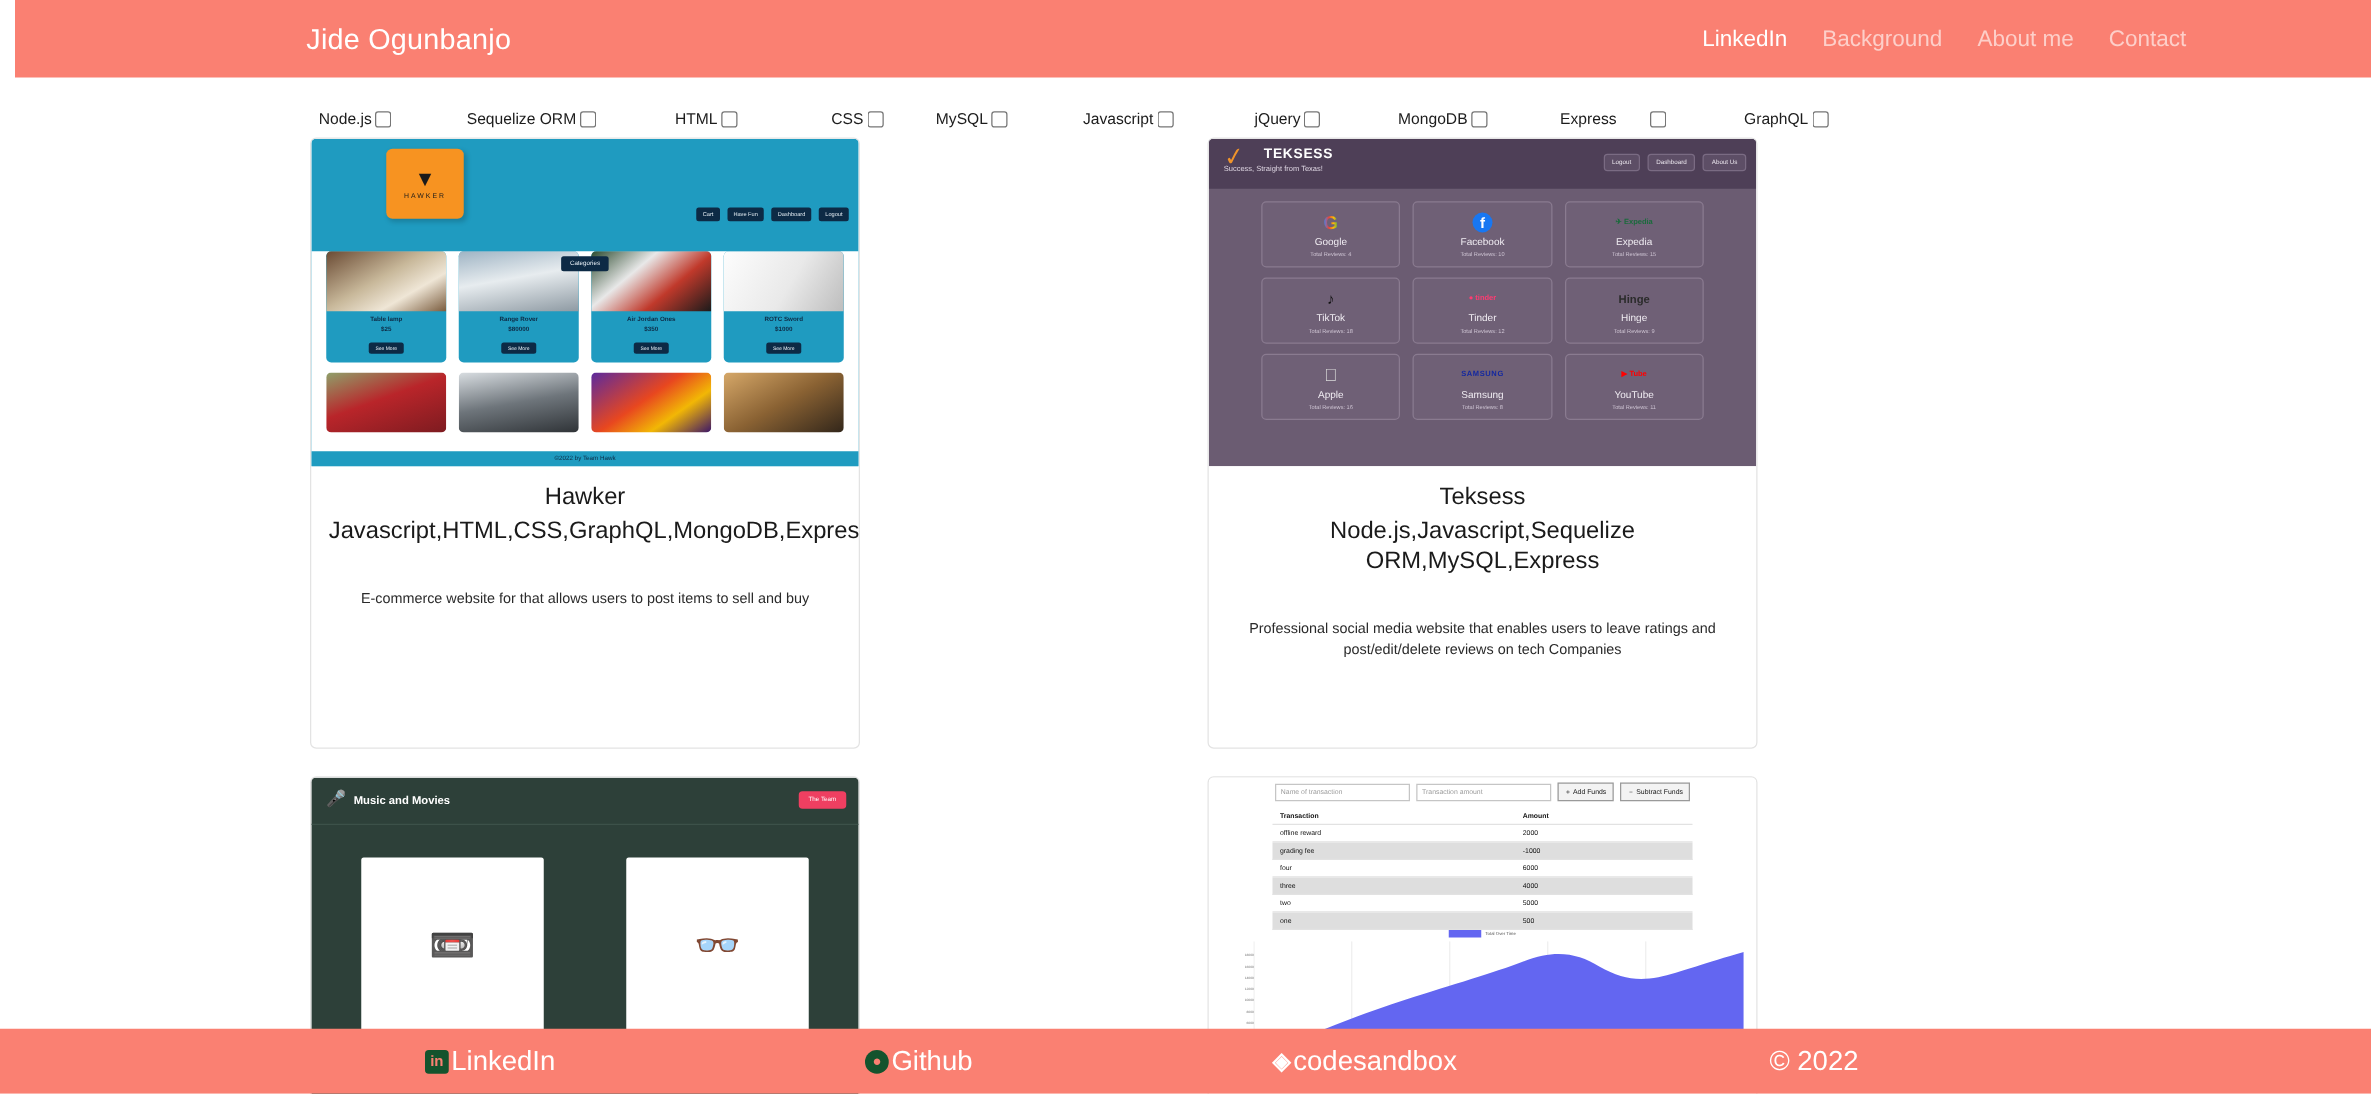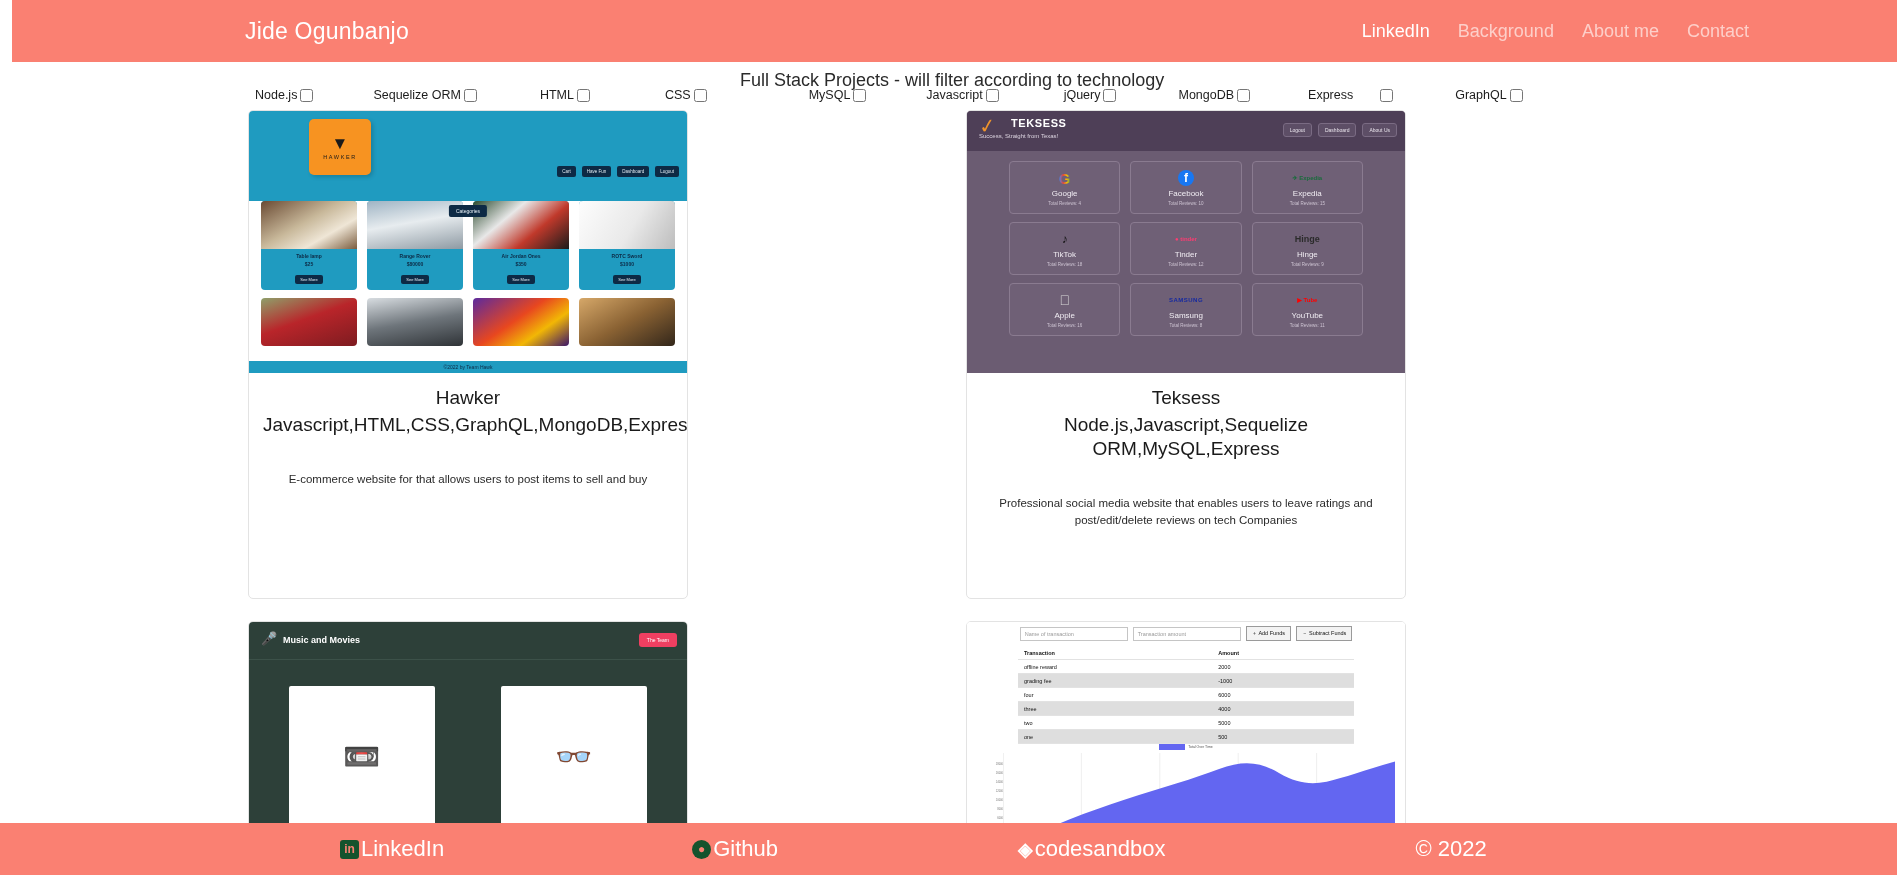--- a/index.html
+++ b/index.html
@@ -255,7 +255,6 @@
 </div>
 
 <div class="filter-bar">
-  <div class="filter-title">Full Stack Projects - will filter according to technology</div>
   <div class="checkboxes">
     <label class="cb-item cb-0">
       <span>Node.js</span>

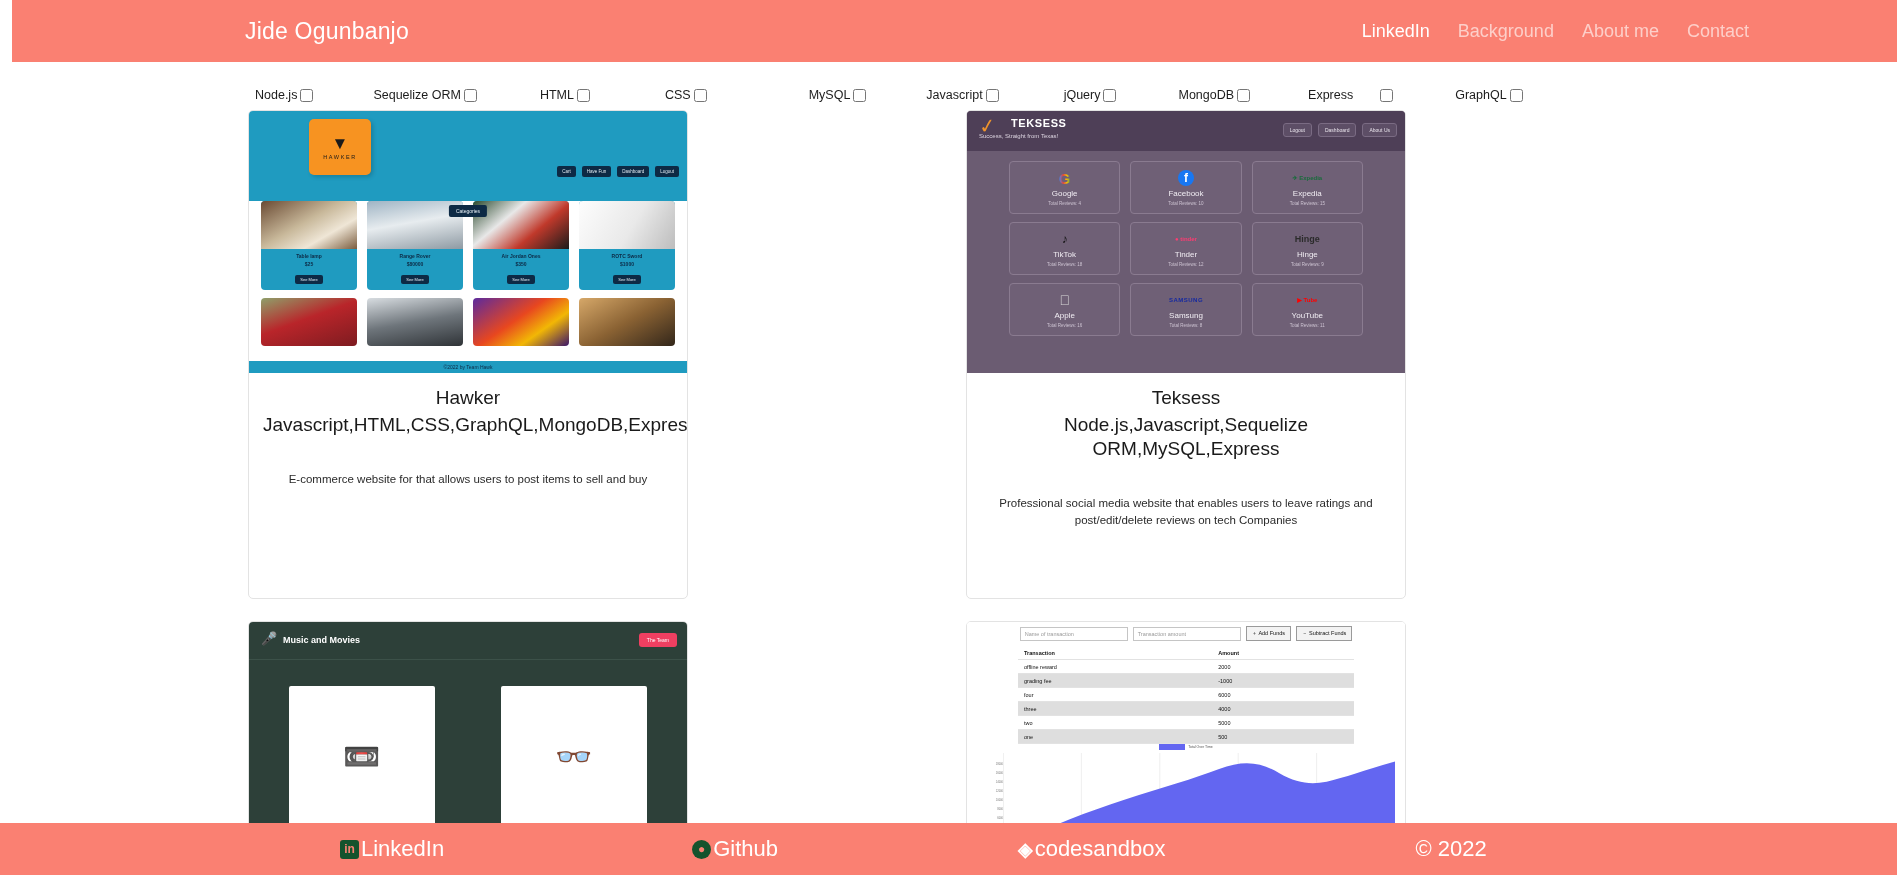--- a/index.html
+++ b/index.html
@@ -70,7 +70,7 @@
   .cb-1 { margin-left: 60px; }
   .cb-2 { margin-left: 63px; }
   .cb-3 { margin-left: 75px; }
-  .cb-4 { margin-left: 102px; }
+  .cb-4 { margin-left: 42px; }
   .cb-5 { margin-left: 60px; }
   .cb-6 { margin-left: 65px; }
   .cb-7 { margin-left: 62px; }

